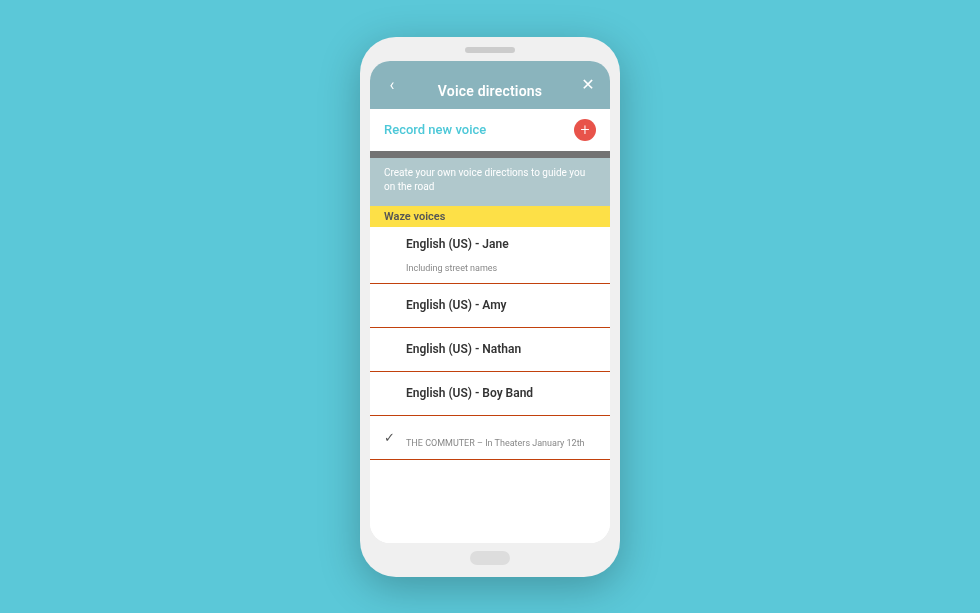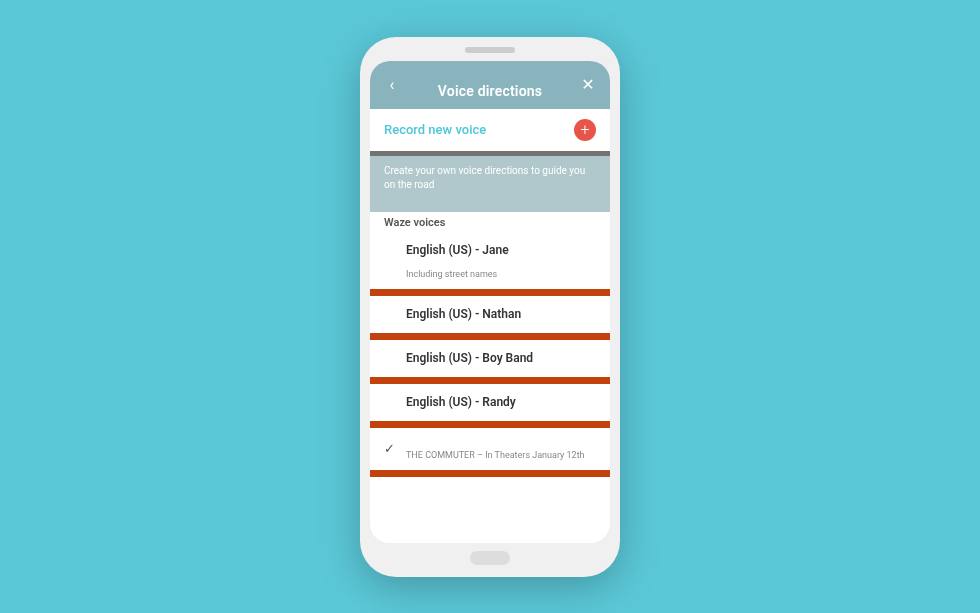--- a/index.html
+++ b/index.html
@@ -77,7 +77,7 @@
       align-items: center;
       justify-content: space-between;
       padding: 10px 14px;
-      border-bottom: 5px solid #737373;
+      border-bottom: 7px solid #737373;
       flex-shrink: 0;
     }
 

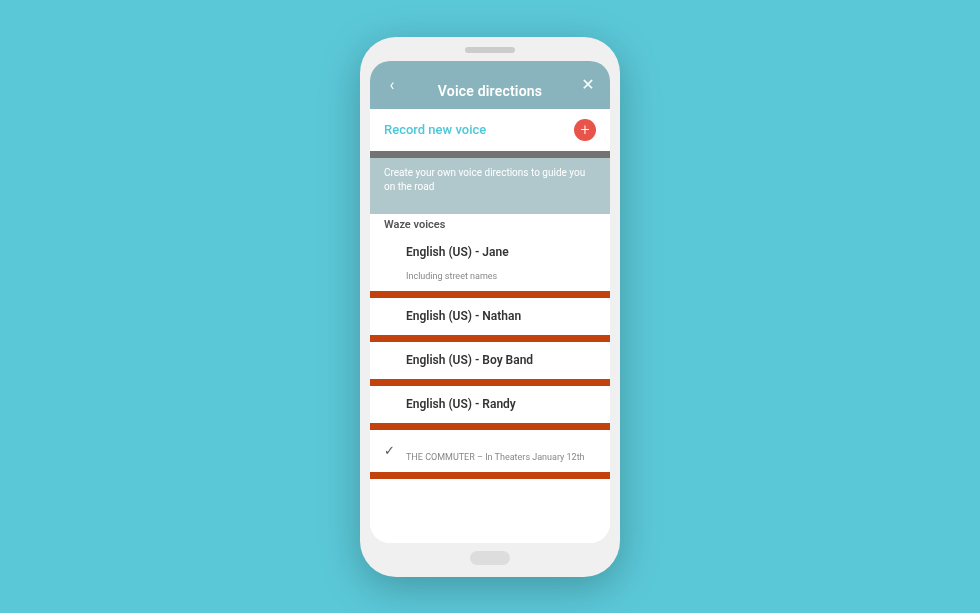--- a/index.html
+++ b/index.html
@@ -113,7 +113,7 @@
       font-size: 10px;
       color: #fff;
       line-height: 1.4;
-      margin-bottom: 20px;
+      margin-bottom: 12px;
     }
 
     .section-header {

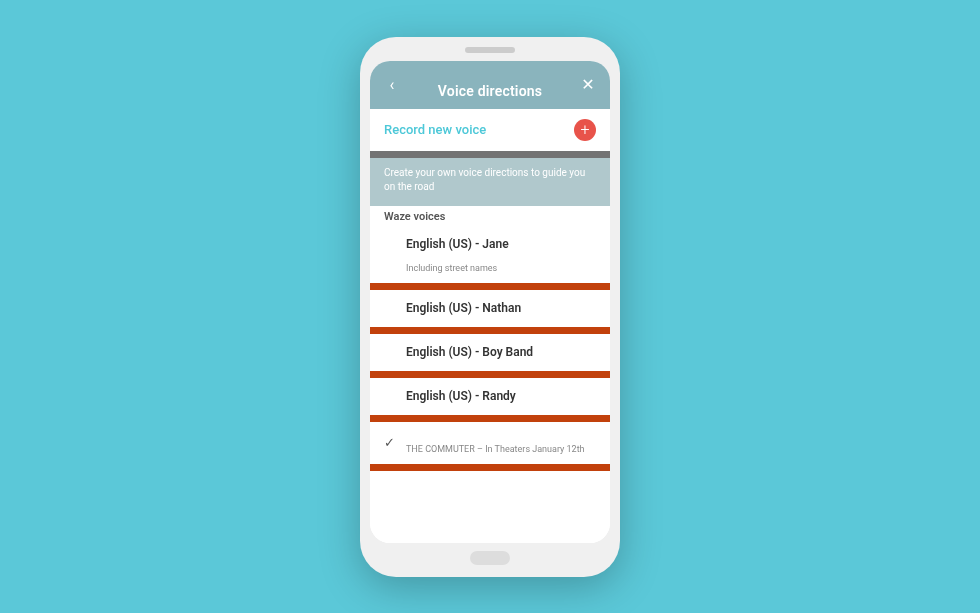--- a/index.html
+++ b/index.html
@@ -121,7 +121,7 @@
       font-weight: 600;
       color: #555;
       padding: 4px 12px 4px 0;
-      background: #ffffff;
+      background: #fde047;
       margin: 0 -14px;
       padding-left: 14px;
     }

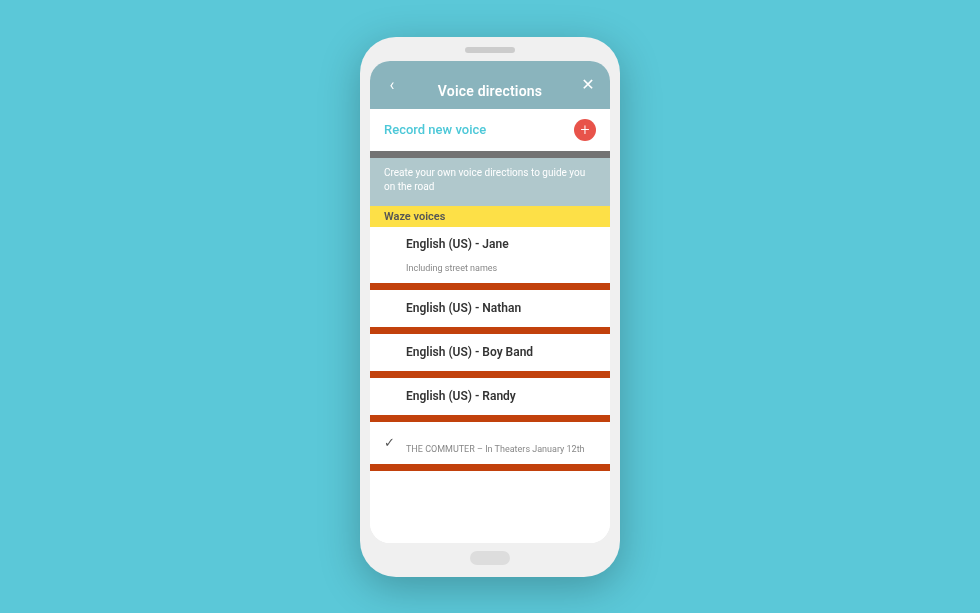--- a/index.html
+++ b/index.html
@@ -137,7 +137,7 @@
       display: flex;
       align-items: center;
       padding: 10px 14px;
-      border-bottom: 7px solid #c2410c;
+      border-bottom: 1px solid #c2410c;
       min-height: 44px;
     }
 

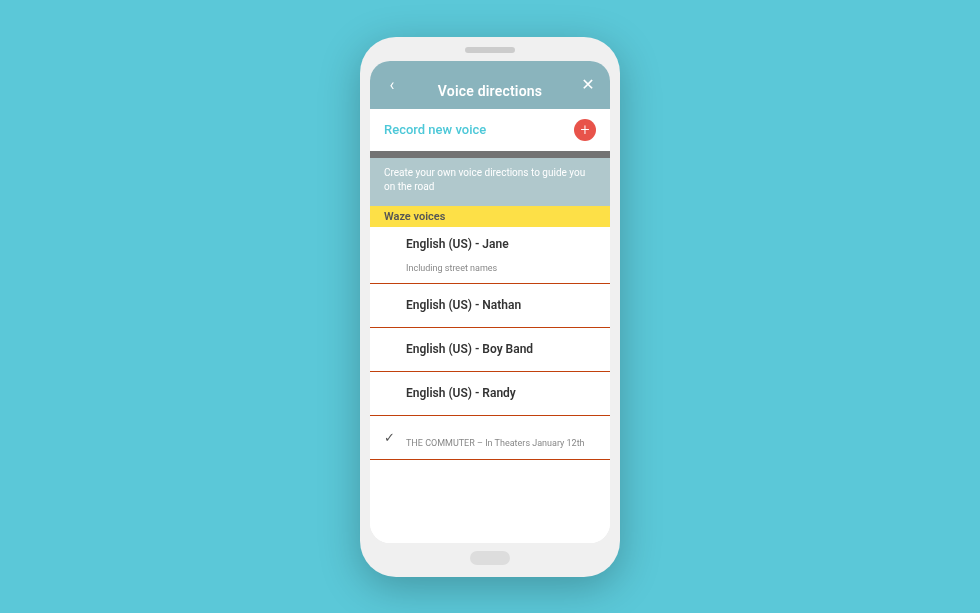--- a/index.html
+++ b/index.html
@@ -211,6 +211,12 @@
         <div class="voice-item">
           <span class="voice-check"></span>
           <div class="voice-info">
+            <div class="voice-name">English (US) - Amy</div>
+          </div>
+        </div>
+        <div class="voice-item">
+          <span class="voice-check"></span>
+          <div class="voice-info">
             <div class="voice-name">English (US) - Nathan</div>
           </div>
         </div>

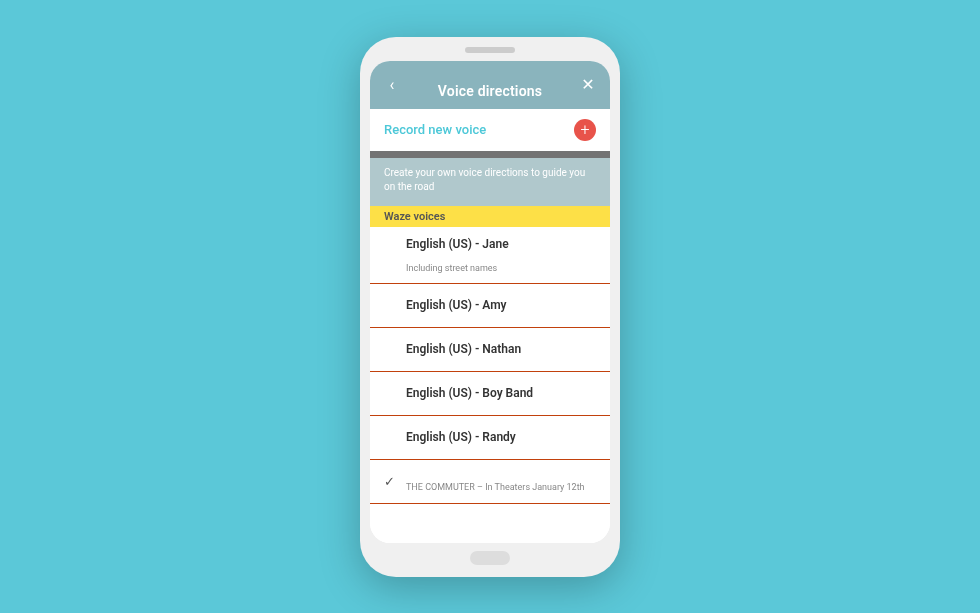--- a/index.html
+++ b/index.html
@@ -227,12 +227,6 @@
           </div>
         </div>
         <div class="voice-item">
-          <span class="voice-check"></span>
-          <div class="voice-info">
-            <div class="voice-name">English (US) - Randy</div>
-          </div>
-        </div>
-        <div class="voice-item">
           <span class="voice-check">✓</span>
           <div class="voice-info">
             <div class="voice-subtitle">THE COMMUTER – In Theaters January 12th</div>

